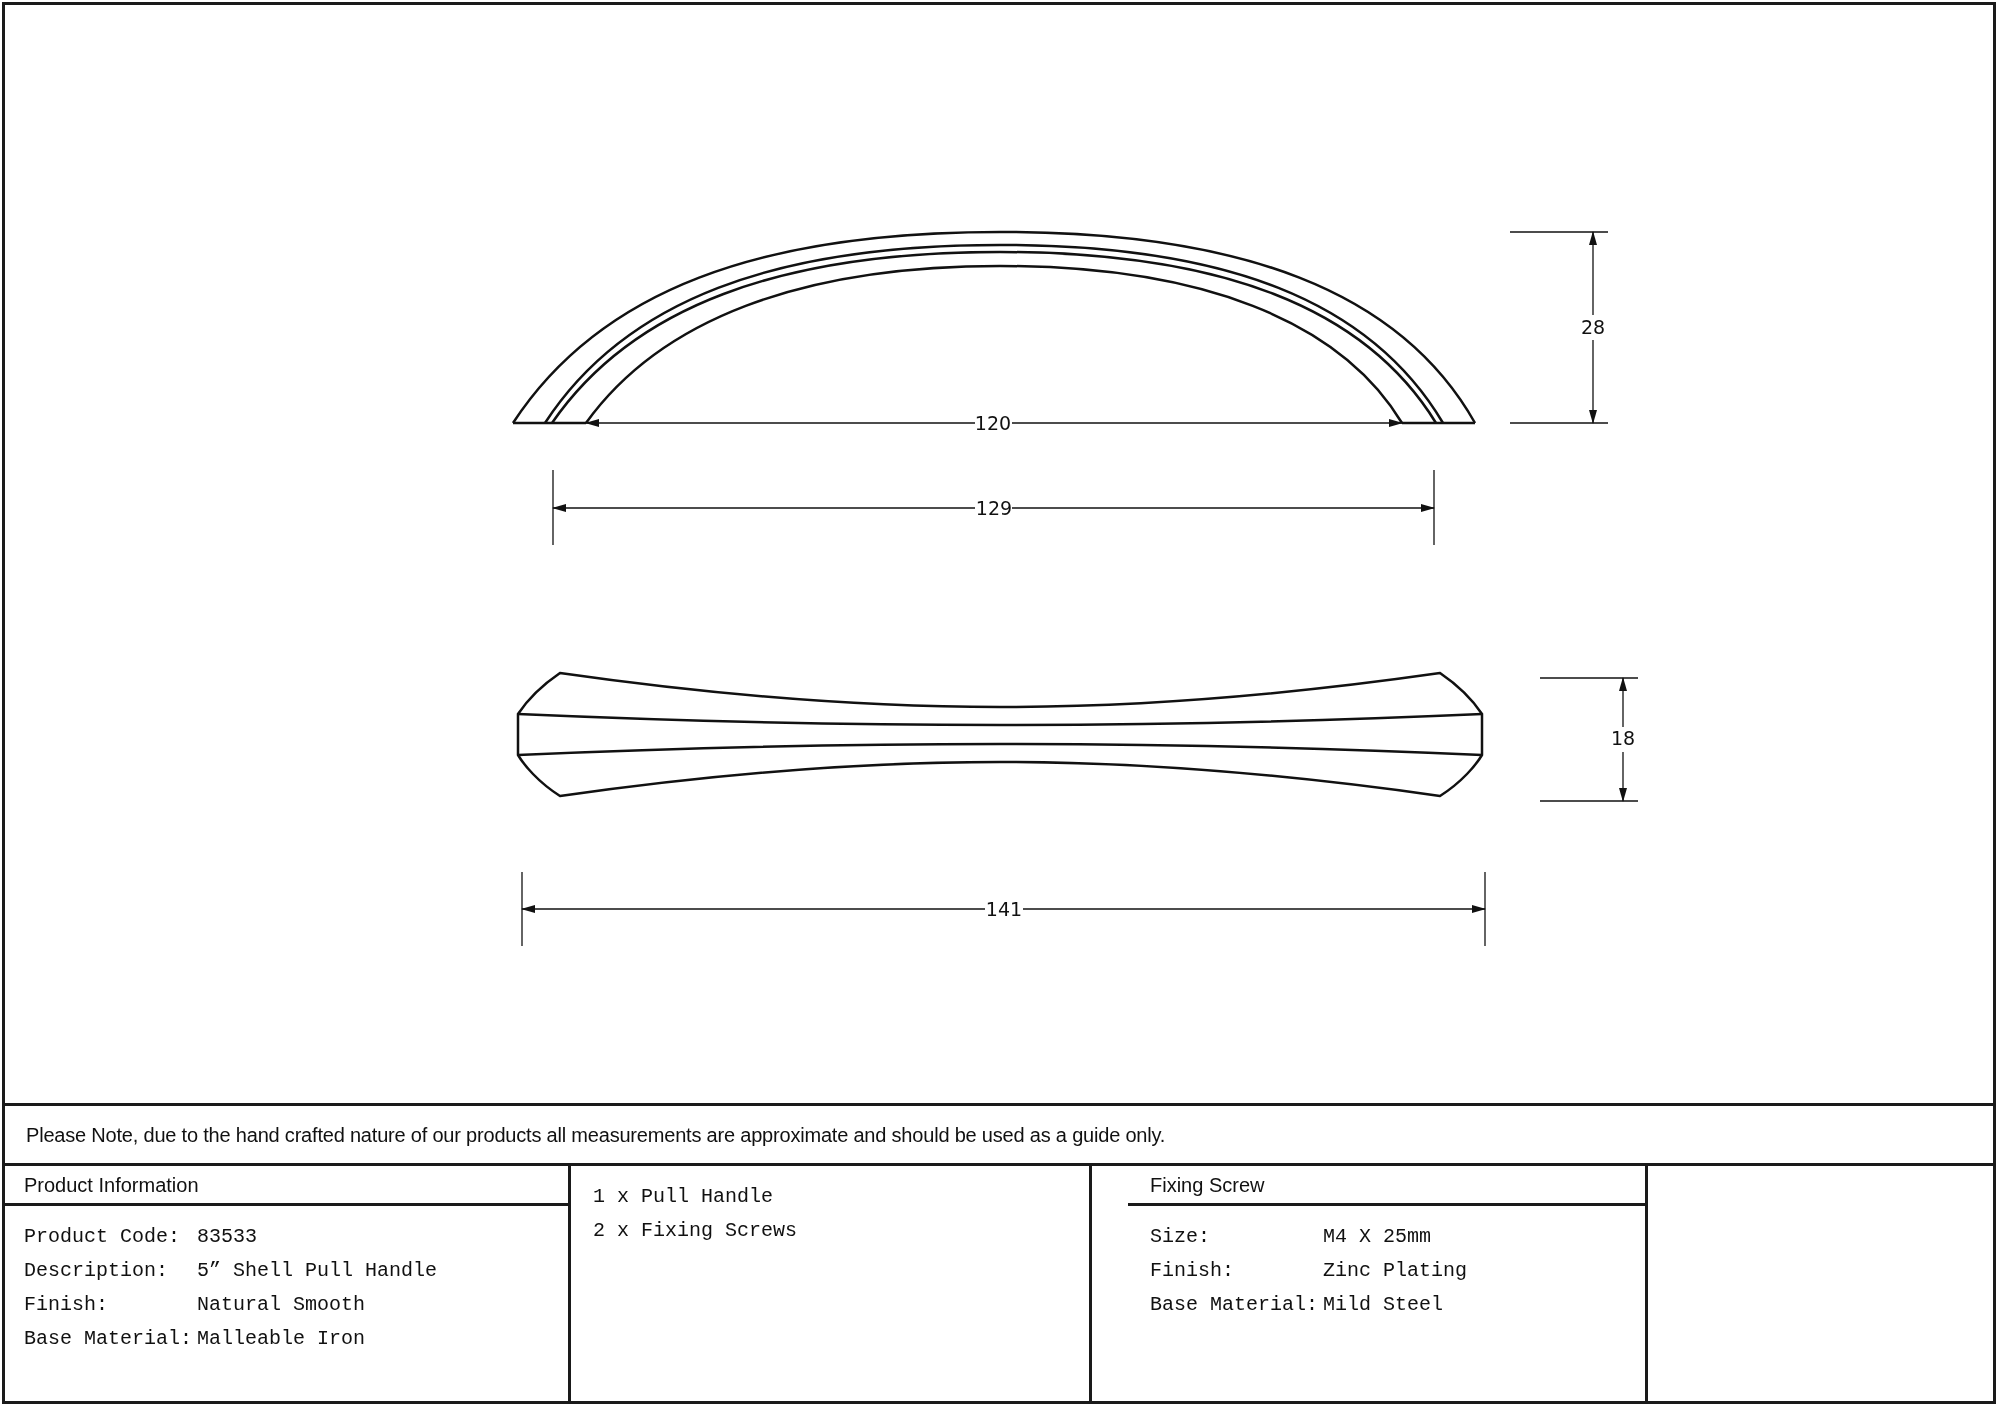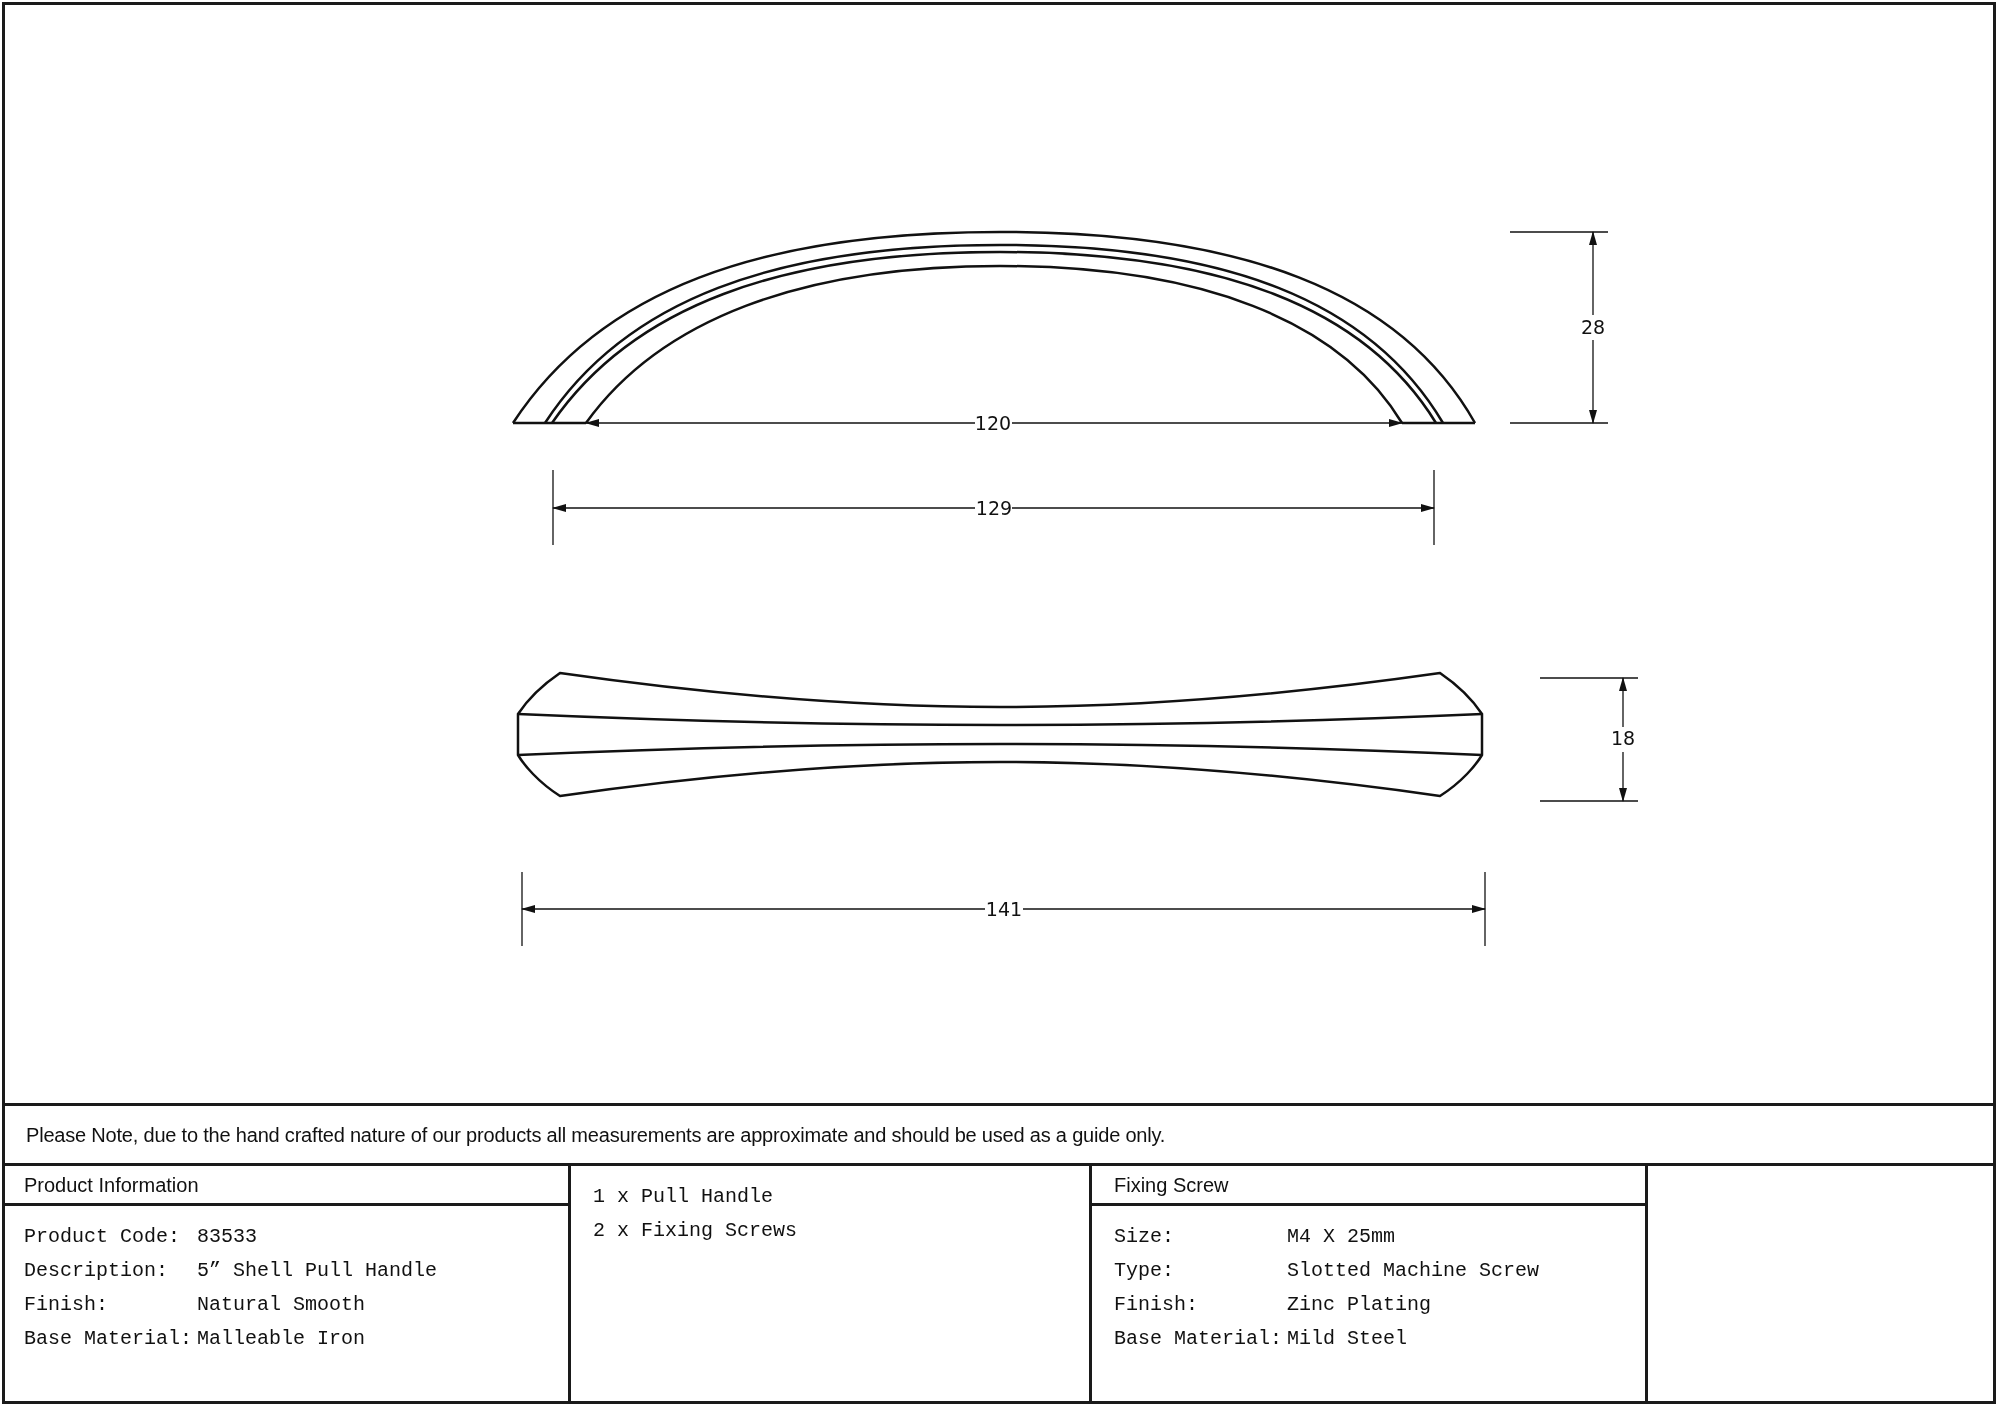--- a/index.html
+++ b/index.html
@@ -28,7 +28,7 @@
     .line { height: 34px; line-height: 34px; }
     .col1 { left: 0; width: 569px; border-right: 3px solid #1a1a1a; }
     .col2 { left: 569px; width: 521px; border-right: 3px solid #1a1a1a; }
-    .col3 { left: 1090px; width: 556px; border-right: 3px solid #1a1a1a; }
+    .col3 { left: 1090px; width: 556px; border-right: 3px solid #1a1a1a; padding-left: 36px; }
     .col4 { left: 1646px; width: 345px; }
     .logo { position: absolute; left: 60px; top: 64px; width: 250px; height: 120px; }
   </style>

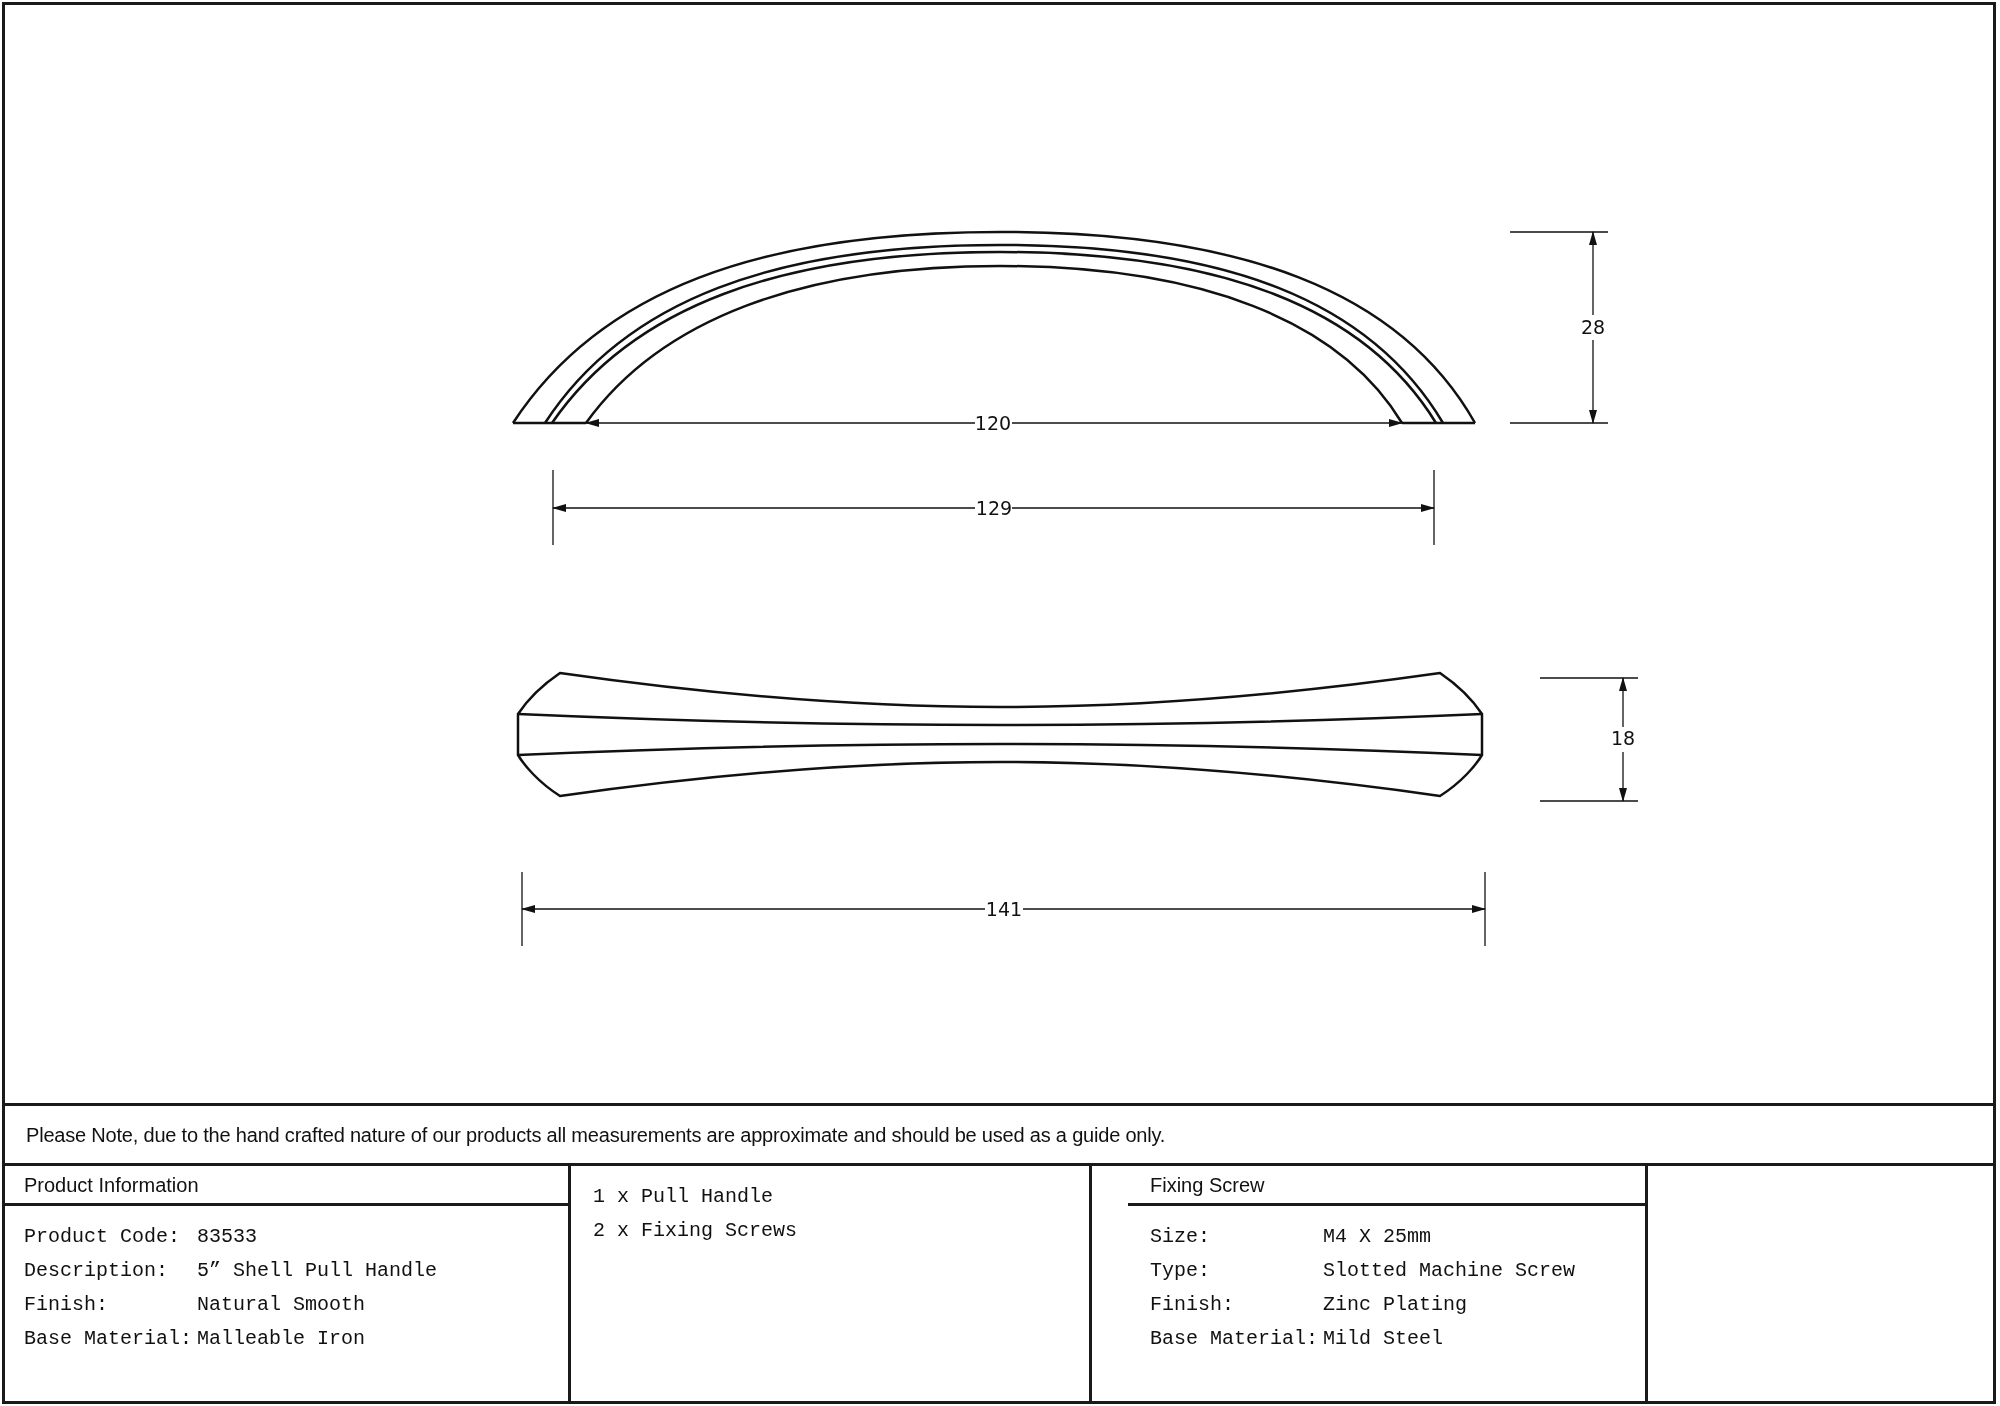--- a/index.html
+++ b/index.html
@@ -159,10 +159,6 @@
         <span class="v">M4 X 25mm</span>
       </div>
       <div class="kv">
-        <span class="k">Type:</span>
-        <span class="v">Slotted Machine Screw</span>
-      </div>
-      <div class="kv">
         <span class="k">Finish:</span>
         <span class="v">Zinc Plating</span>
       </div>

